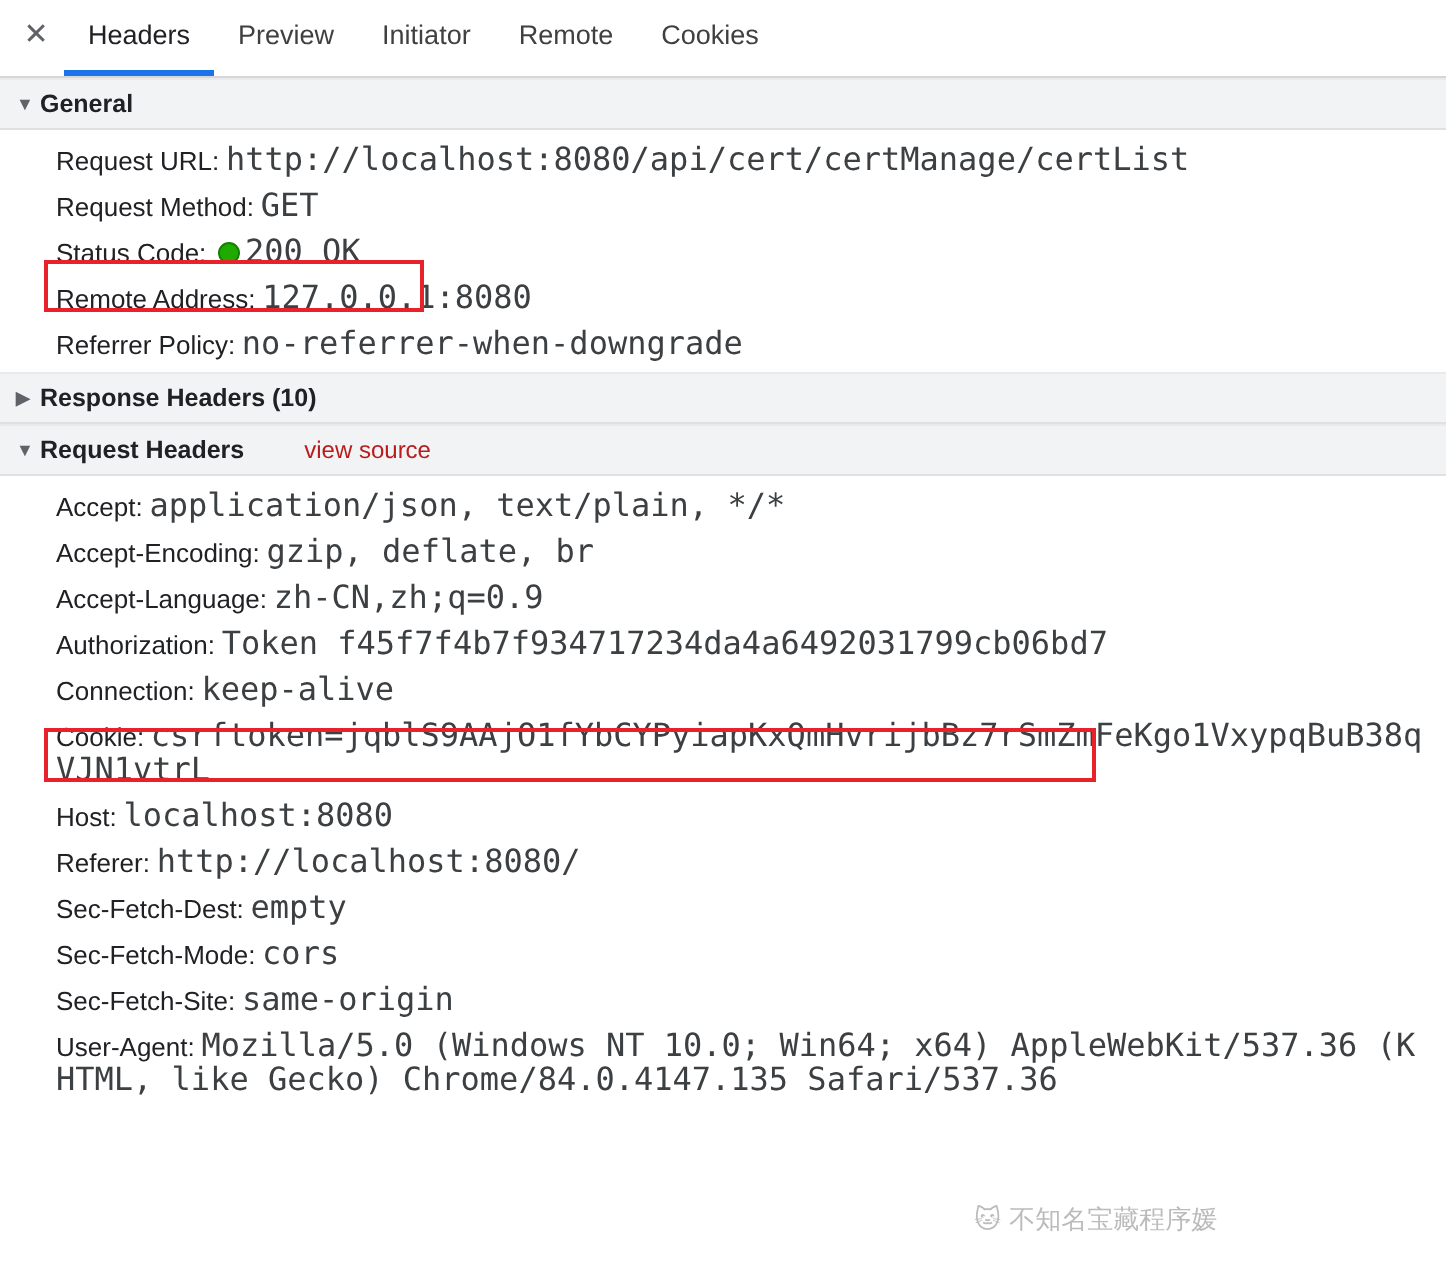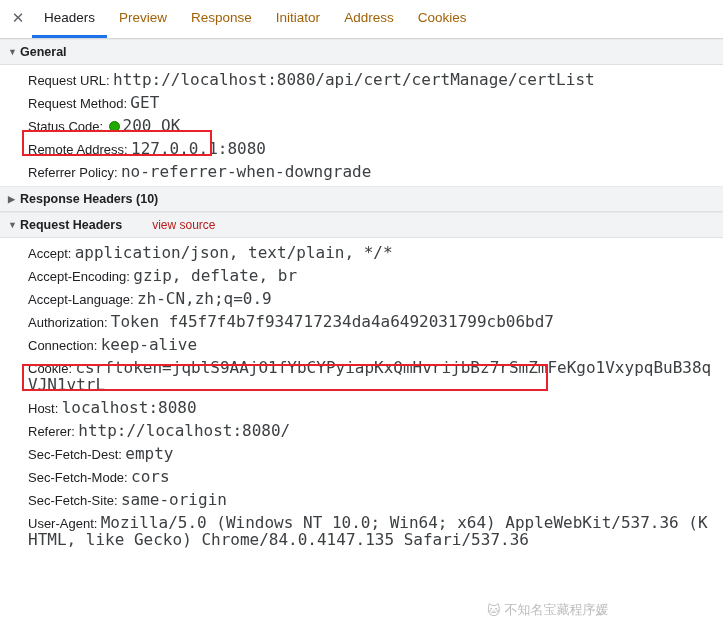--- a/index.html
+++ b/index.html
@@ -43,7 +43,7 @@
     align-items: center;
     padding: 0 12px;
     font-size: 13.5px;
-    color: #a16207;
+    color: #404040;
     cursor: pointer;
     position: relative;
     white-space: nowrap;

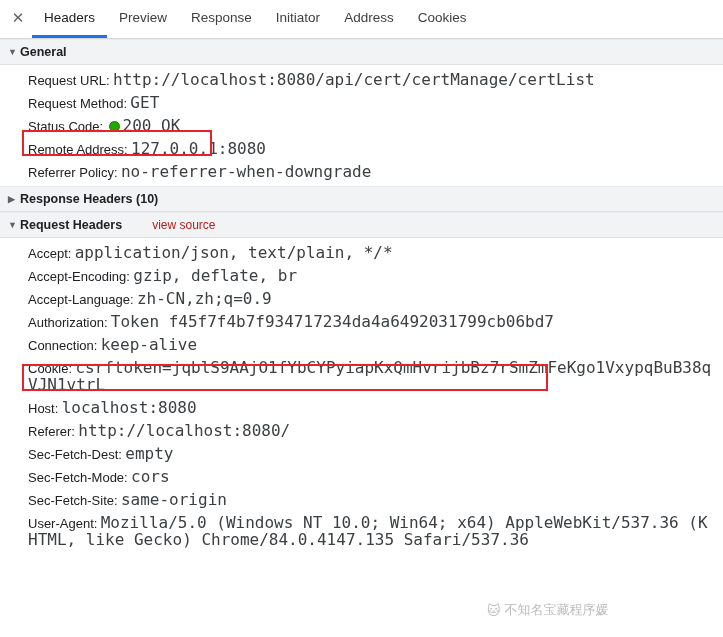--- a/index.html
+++ b/index.html
@@ -167,9 +167,6 @@
     <span>Preview</span>
   </div>
   <div class="tab">
-    <span>Response</span>
-  </div>
-  <div class="tab">
     <span>Initiator</span>
   </div>
   <div class="tab">

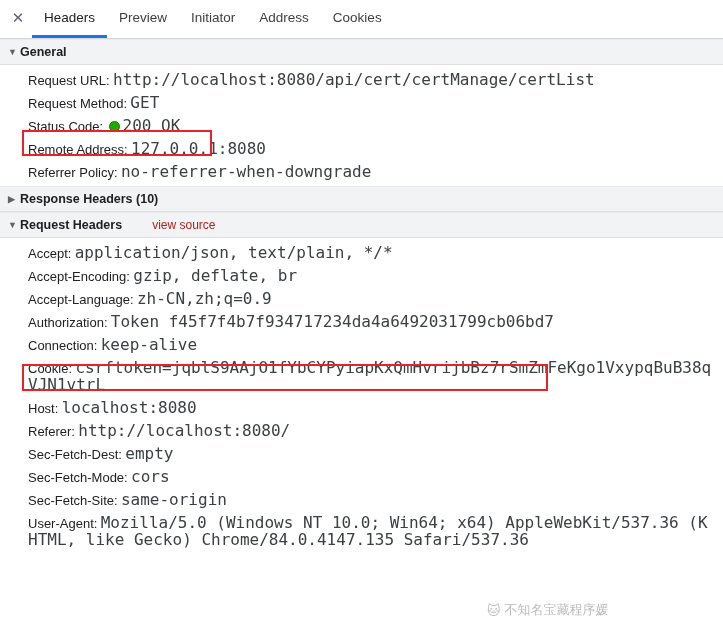--- a/index.html
+++ b/index.html
@@ -170,7 +170,7 @@
     <span>Initiator</span>
   </div>
   <div class="tab">
-    <span>Address</span>
+    <span>Remote</span>
   </div>
   <div class="tab">
     <span>Cookies</span>

